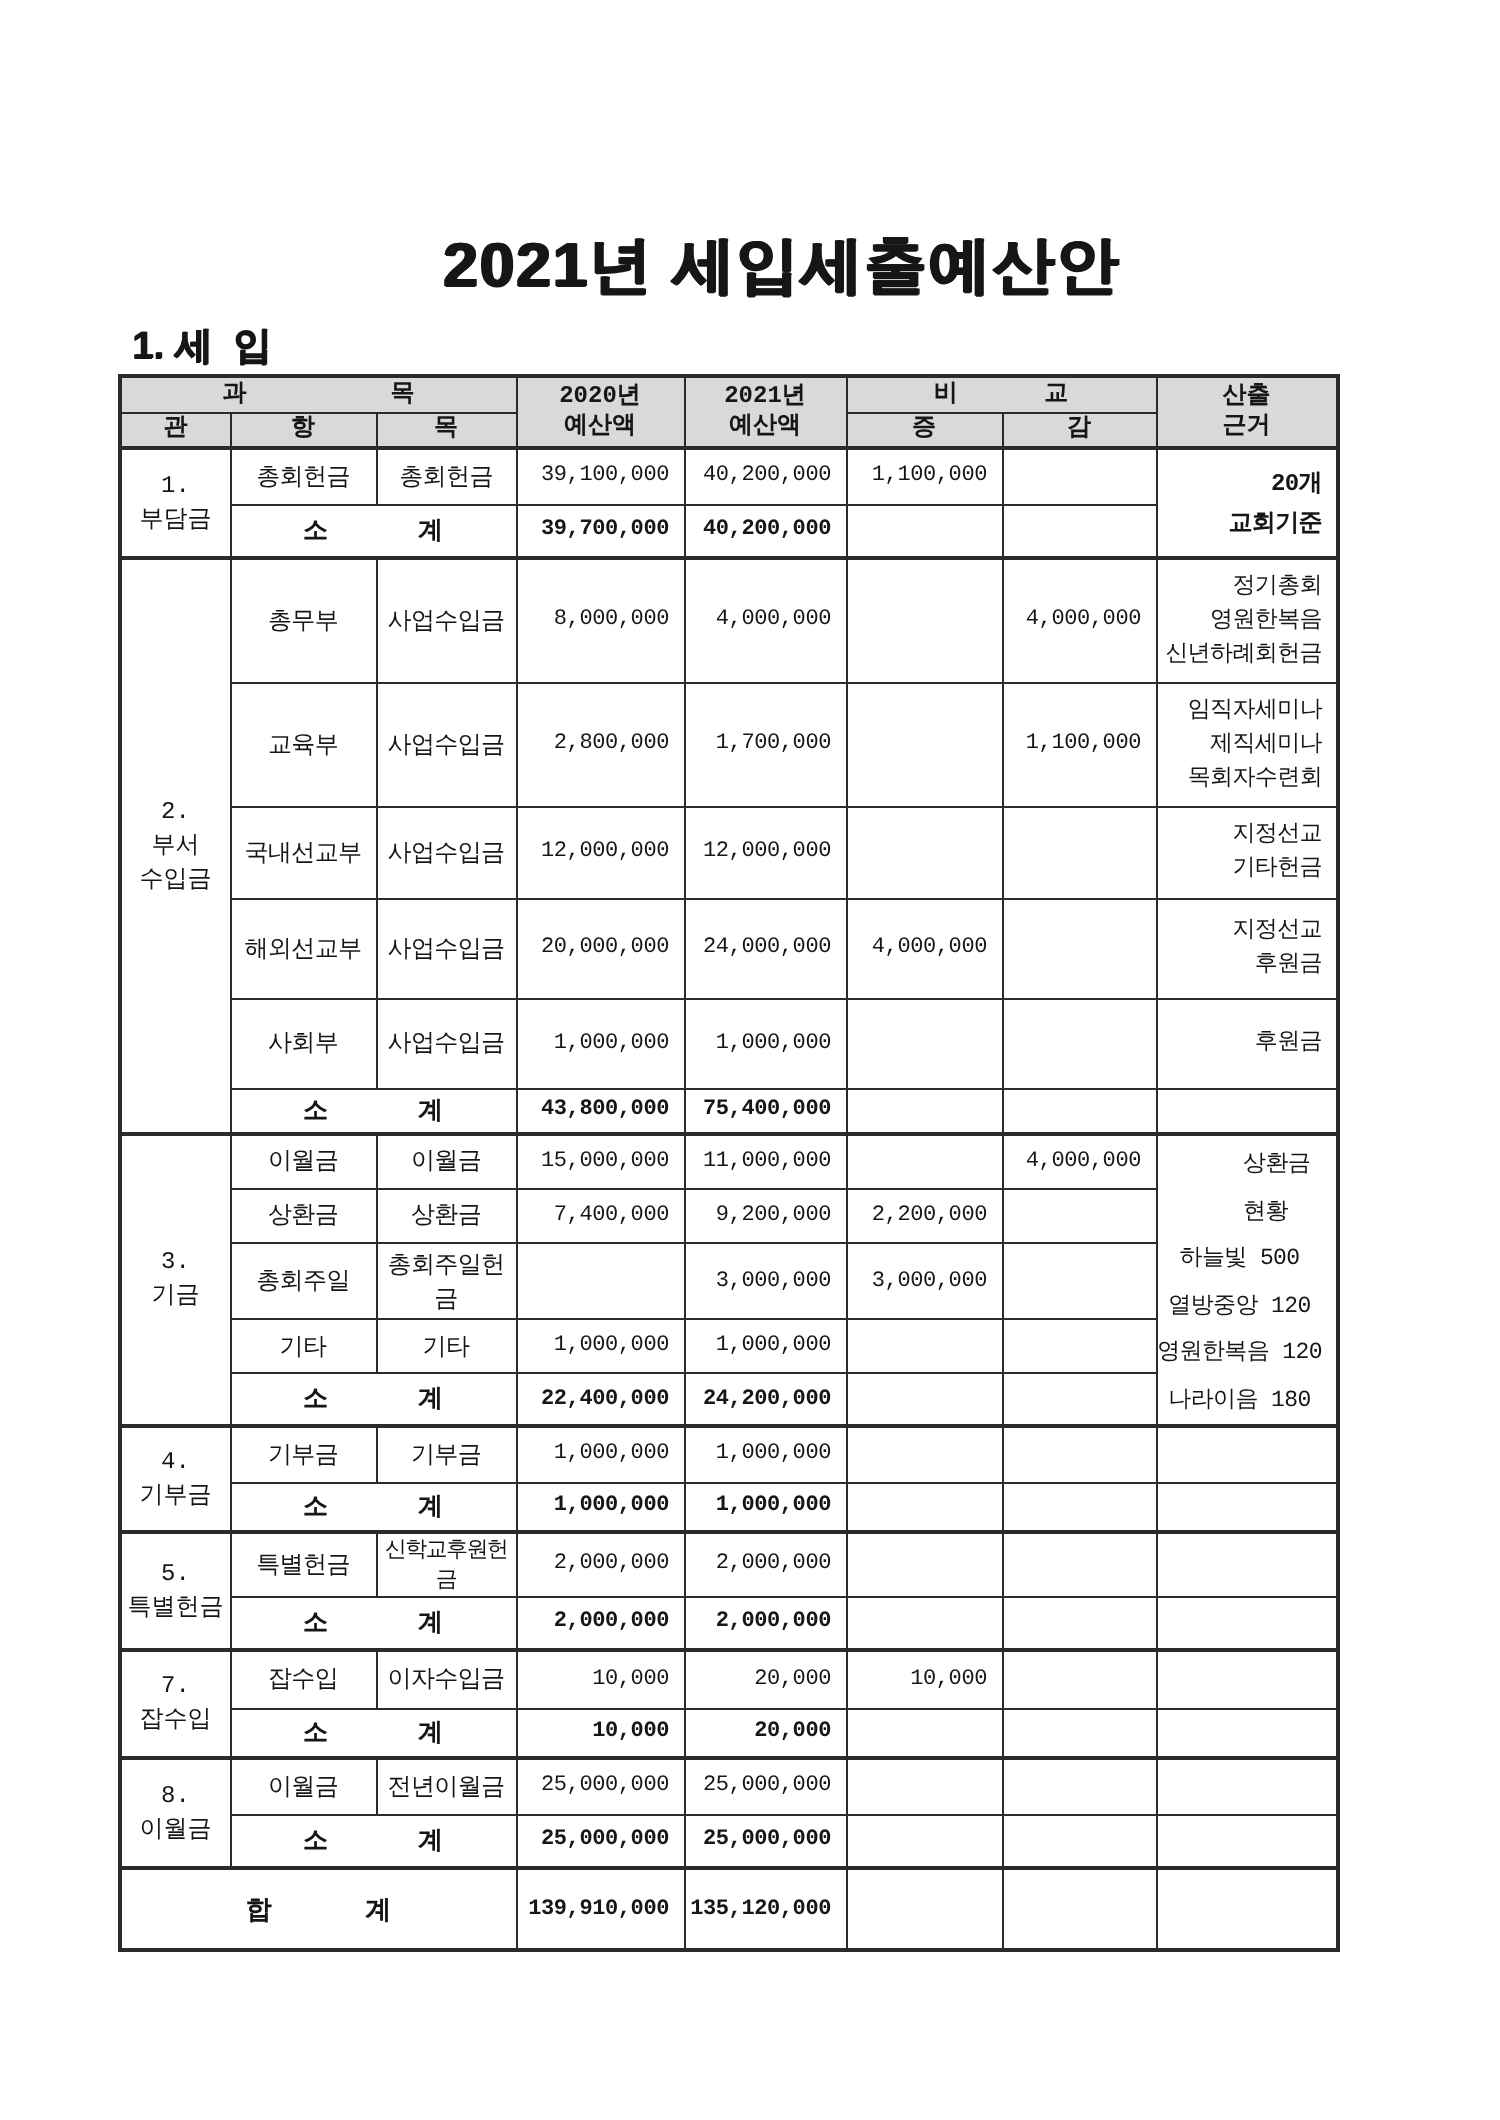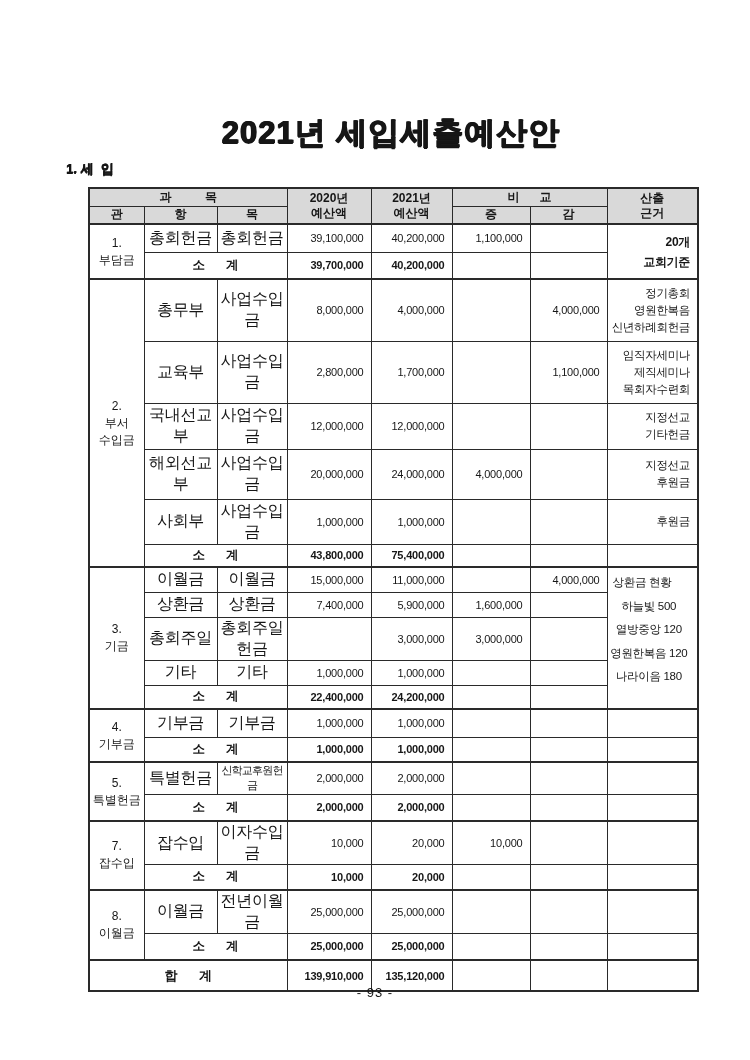--- a/index.html
+++ b/index.html
@@ -22,7 +22,7 @@
   }
   .section-heading{
     position:absolute;top:160px;left:66px;
-    font-size:13px;font-weight:900;white-space:pre;
+    font-size:19px;font-weight:900;white-space:pre;
     text-shadow:0.6px 0 0 currentColor,0 0.5px 0 currentColor;
   }
   table.budget{

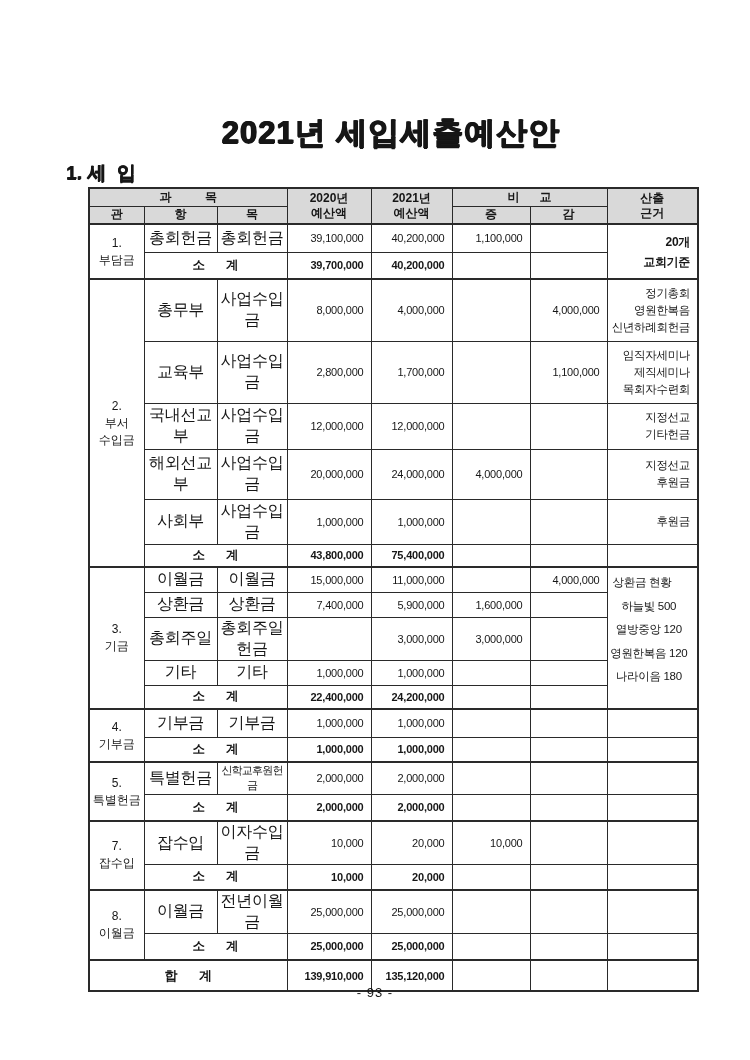--- a/index.html
+++ b/index.html
@@ -26,10 +26,11 @@
     text-shadow:0.6px 0 0 currentColor,0 0.5px 0 currentColor;
   }
   table.budget{
-    position:absolute;left:88px;top:187px;width:609px;
+    position:absolute;left:59px;top:187px;width:609px;
     border-collapse:collapse;table-layout:fixed;
     border:2px solid var(--border);
     font-size:12px;
+    font-family:Liberation Mono, monospace;
   }
   .budget th,.budget td{
     border:1px solid var(--border);

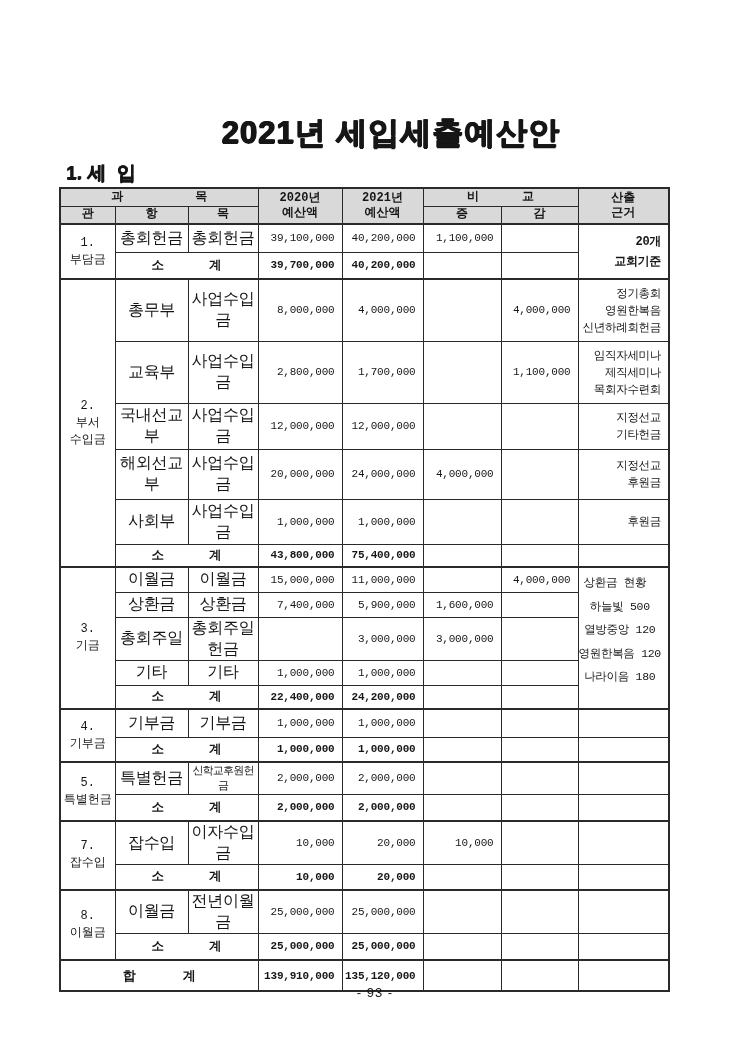--- a/index.html
+++ b/index.html
@@ -47,7 +47,7 @@
   .ws-pre{white-space:pre;}
   .ws-preline{white-space:pre-line;}
   td.gwan{font-size:12px;line-height:17px;white-space:pre-line;}
-  td.txt{font-size:16px;letter-spacing:-0.3px;}
+  td.txt{font-size:12px;letter-spacing:-0.3px;}
   td.txt.squeeze{font-size:11px;letter-spacing:-0.8px;}
   td.num{
     text-align:right;padding-right:7px;

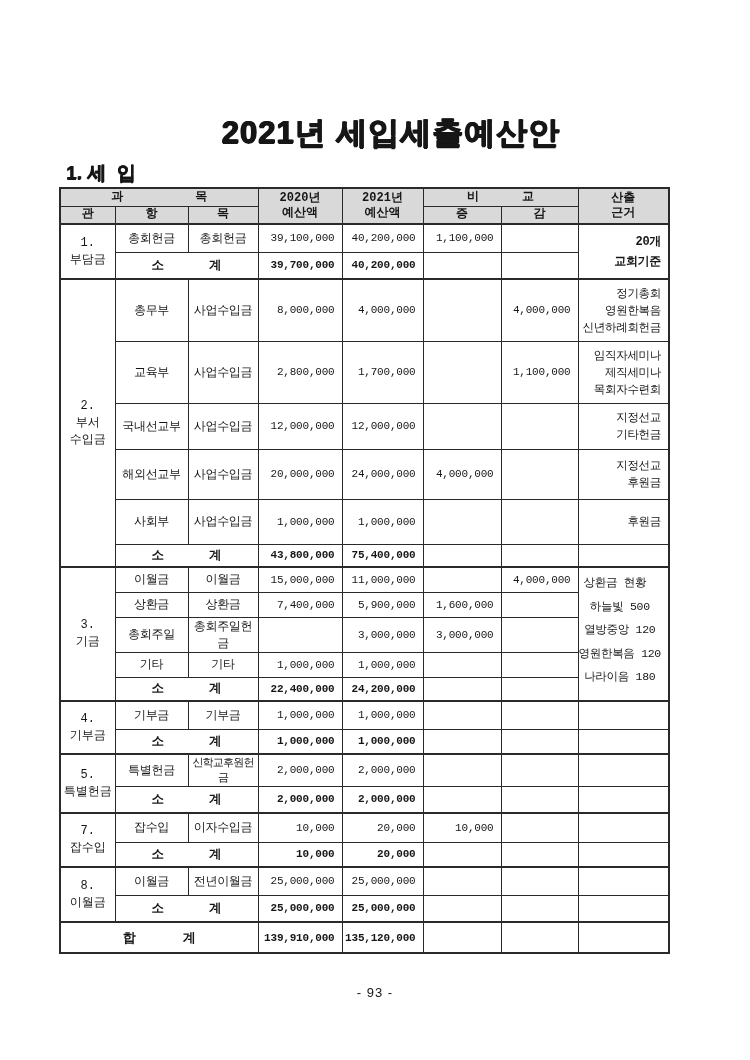--- a/index.html
+++ b/index.html
@@ -58,7 +58,7 @@
     font-size:11.5px;letter-spacing:-0.3px;line-height:17px;
   }
   td.basis.merged3{vertical-align:top;padding-top:3px;line-height:23.5px;}
-  .basis-title{text-align:left;padding-left:5px;}
+  .basis-title{text-align:left;padding-left:5px;margin-left:38px;}
   .basis-items{text-align:center;white-space:pre-line;}
   td.basis.bold1{font-weight:bold;line-height:20px;font-size:12px;text-align:right;}
   tr.subtotal td{font-weight:bold;}

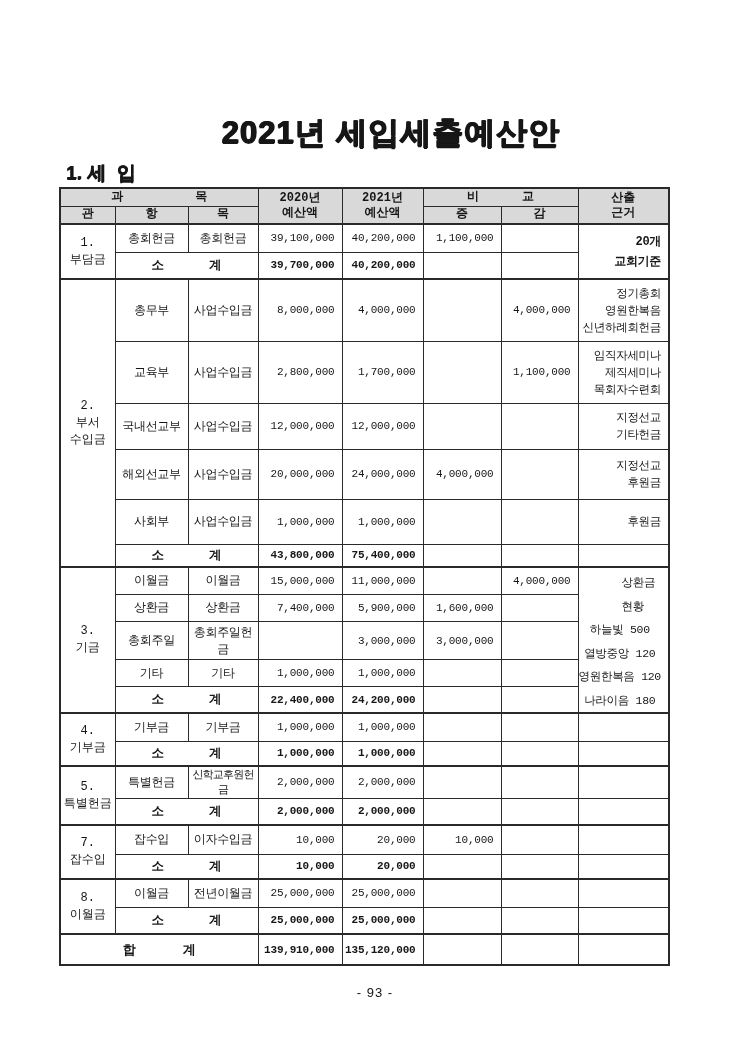--- a/index.html
+++ b/index.html
@@ -214,7 +214,7 @@
         <td class="txt">상환금</td>
         <td class="txt">상환금</td>
         <td class="num">7,400,000</td>
-        <td class="num">5,900,000</td>
+        <td class="num">9,200,000</td>
         <td class="num">1,600,000</td>
         <td class="num"></td>
       </tr>

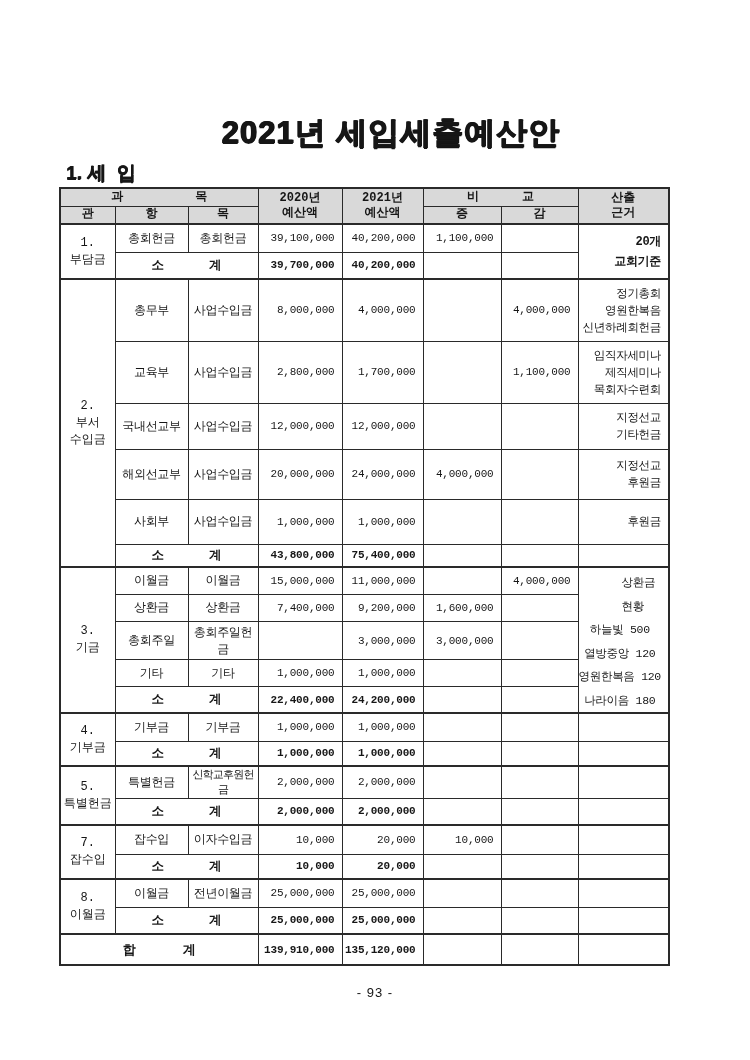--- a/index.html
+++ b/index.html
@@ -215,7 +215,7 @@
         <td class="txt">상환금</td>
         <td class="num">7,400,000</td>
         <td class="num">9,200,000</td>
-        <td class="num">1,600,000</td>
+        <td class="num">2,200,000</td>
         <td class="num"></td>
       </tr>
       <tr style="height:25px">

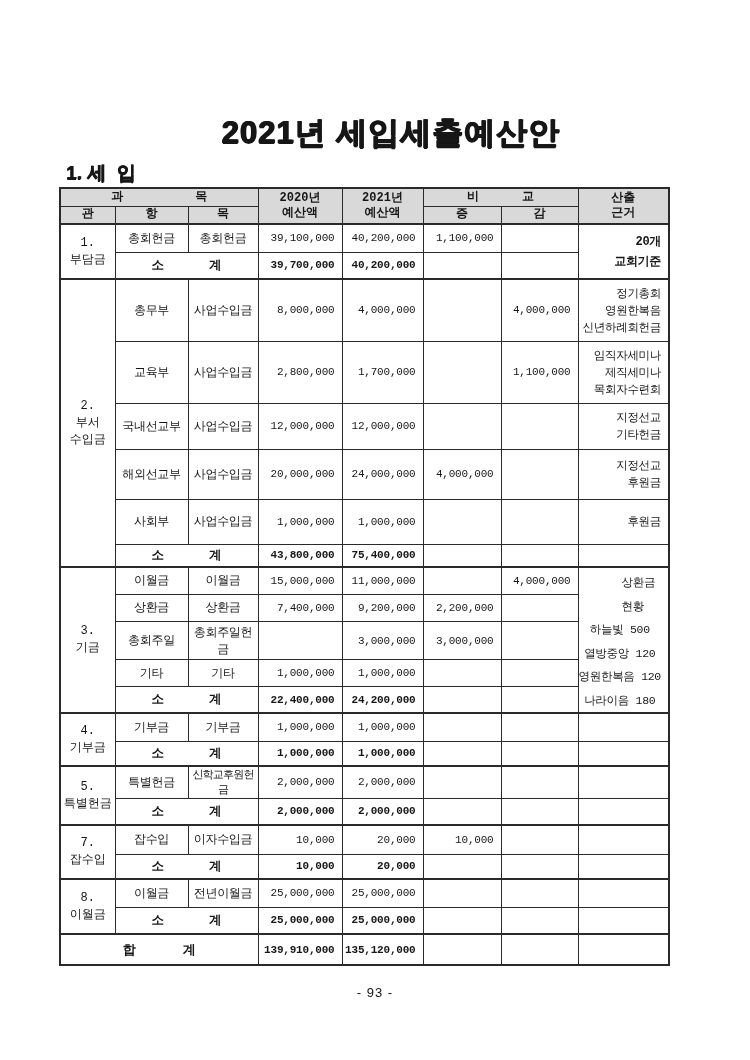--- a/index.html
+++ b/index.html
@@ -322,7 +322,7 @@
         <td class="basis"></td>
       </tr>
 
-      <tr class="total-row" style="height:31px">
+      <tr class="total-row" style="height:41px">
         <td class="label ws-pre" colspan="3">합      계</td>
         <td class="num">139,910,000</td>
         <td class="num">135,120,000</td>

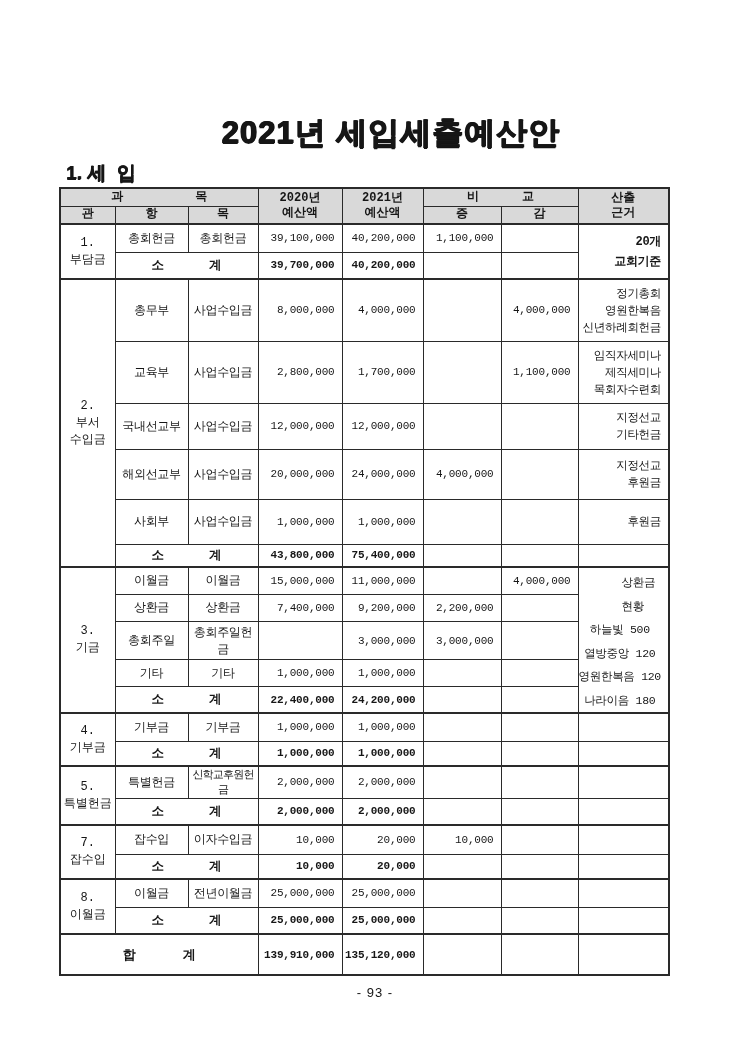--- a/index.html
+++ b/index.html
@@ -334,7 +334,6 @@
     </tbody>
   </table>
 
-  <div class="page-number">- 93 -</div>
 </div>
 
 </body></html>

